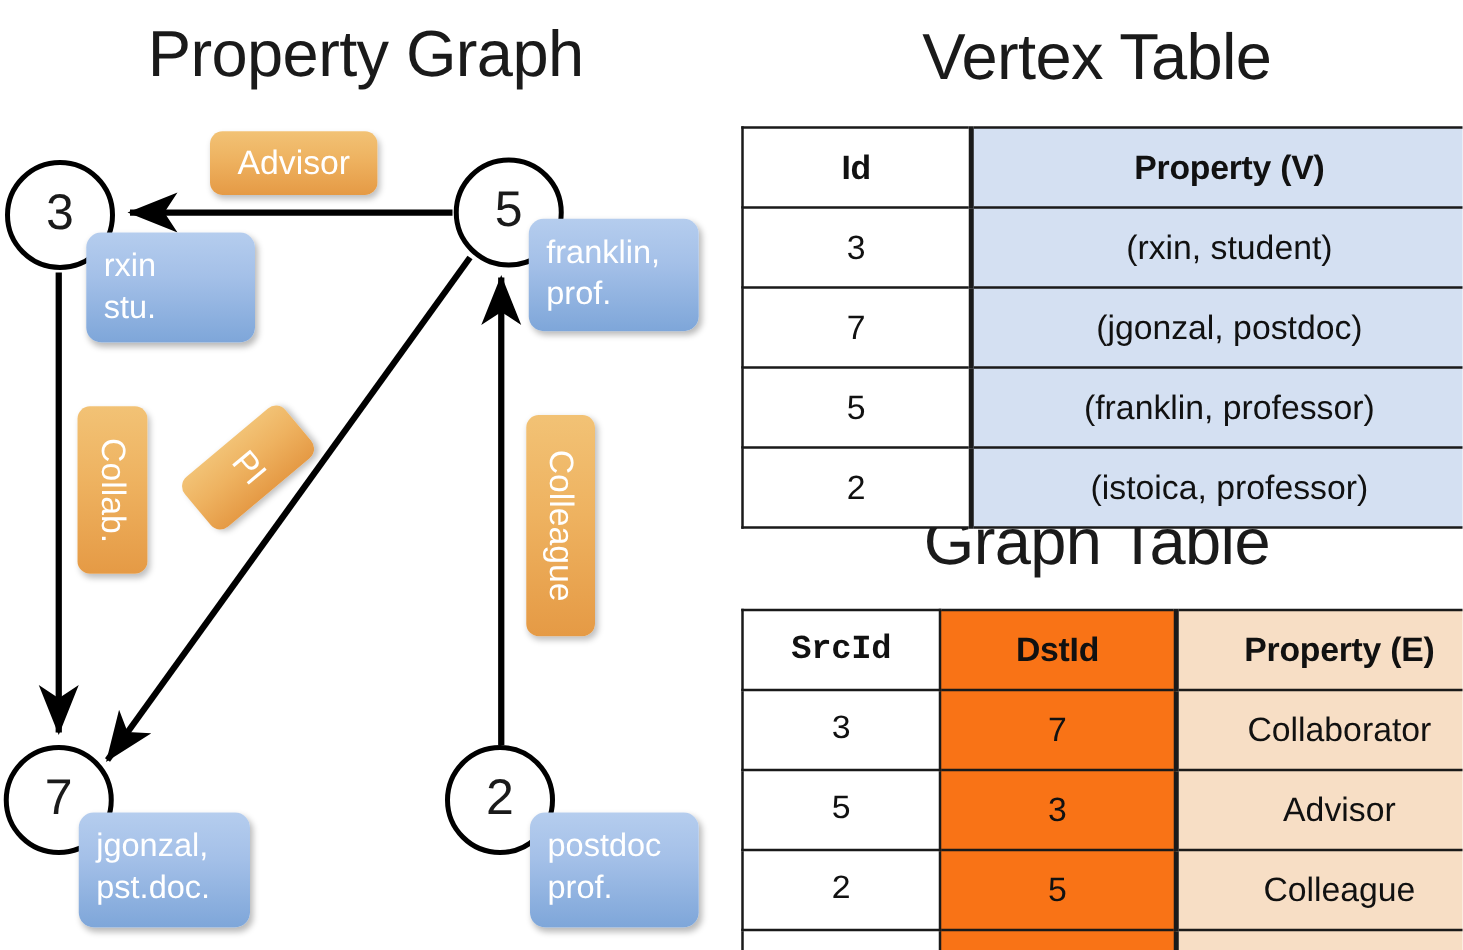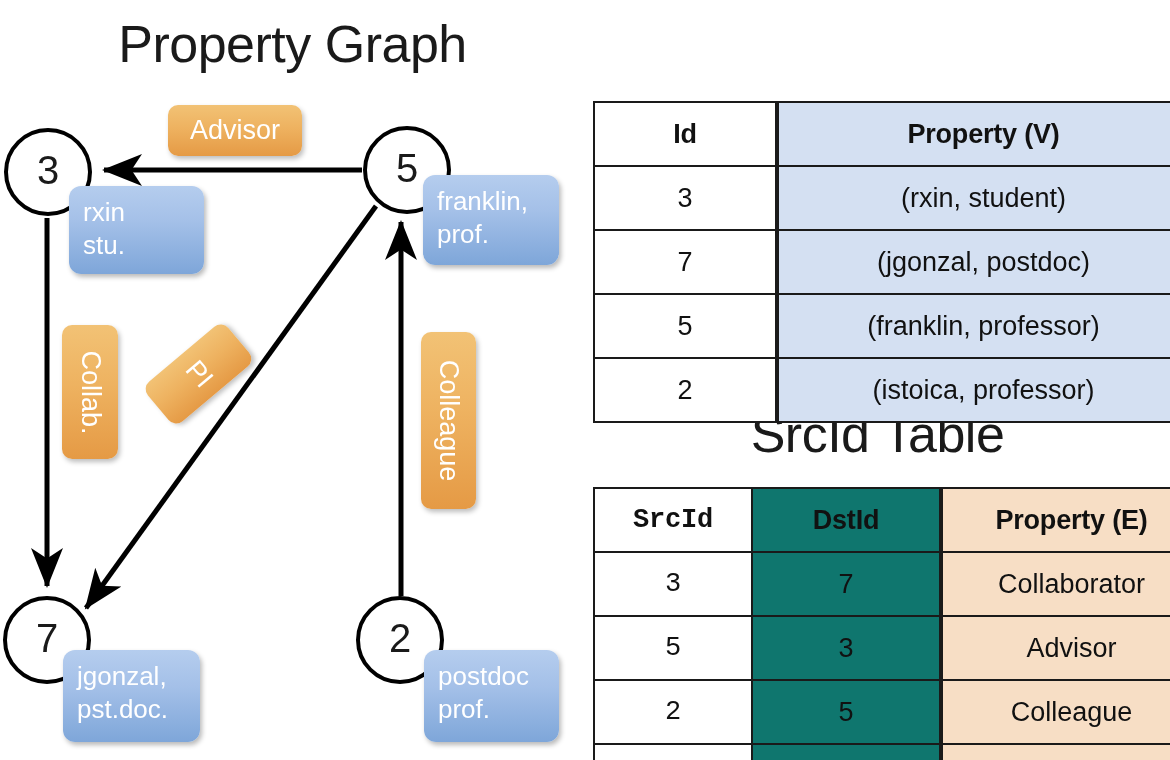--- a/index.html
+++ b/index.html
@@ -114,6 +114,7 @@
 <div class="canvas">
 
   <div class="title" id="title-property-graph">Property Graph</div>
+  <div class="title" id="title-vertex-table">Vertex Table</div>
   <div class="title" id="title-edge-table">SrcId Table</div>
 
   <svg id="graph-svg" viewBox="0 0 585 760" xmlns="http://www.w3.org/2000/svg">

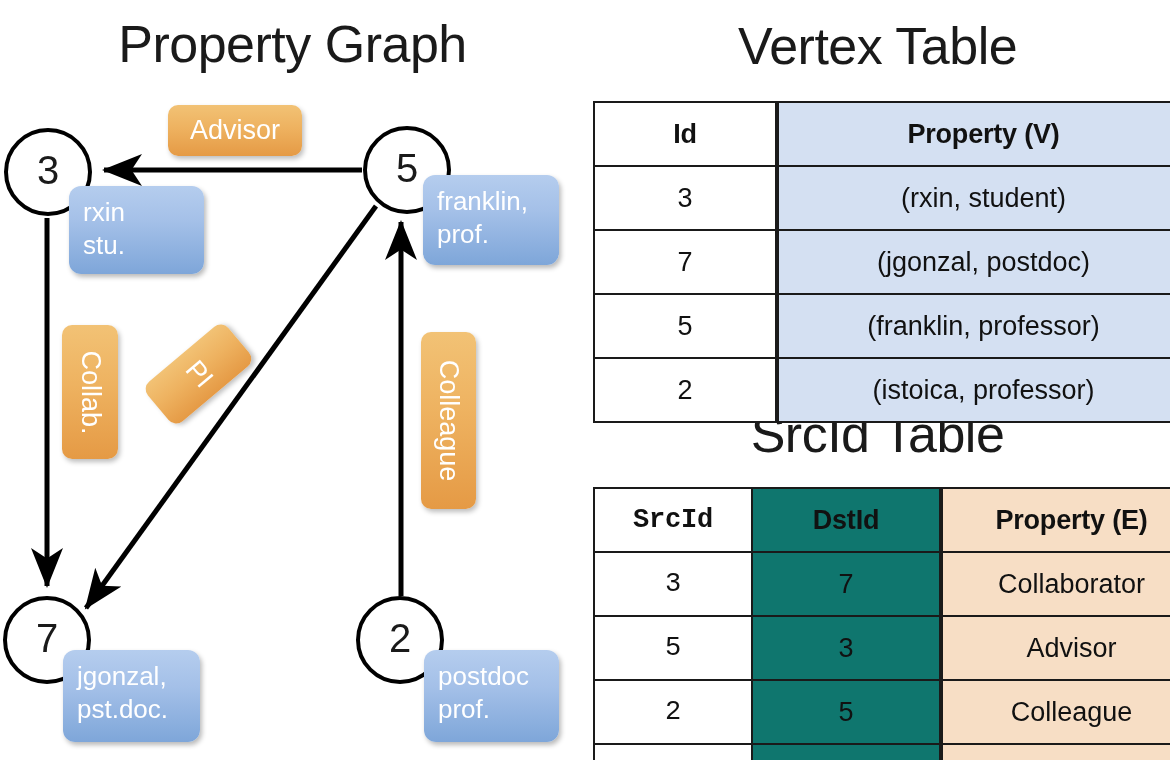--- a/index.html
+++ b/index.html
@@ -115,7 +115,7 @@
 
   <div class="title" id="title-property-graph">Property Graph</div>
   <div class="title" id="title-vertex-table">Vertex Table</div>
-  <div class="title" id="title-edge-table">SrcId Table</div>
+  <div class="title" id="title-edge-table">Graph Table</div>
 
   <svg id="graph-svg" viewBox="0 0 585 760" xmlns="http://www.w3.org/2000/svg">
     <defs>

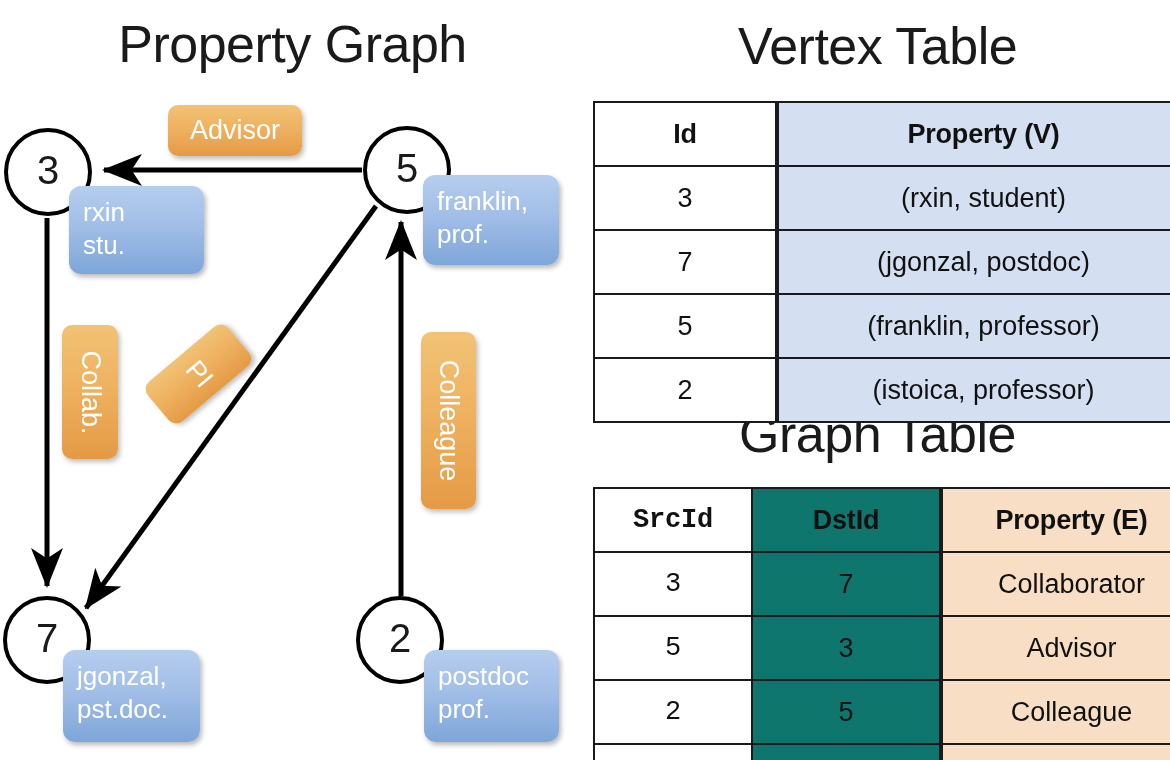--- a/index.html
+++ b/index.html
@@ -105,7 +105,7 @@
 
   #edge-table{left:593px;top:487px;width:575px;}
   #edge-table .c-src{width:148px;background:#ffffff;font-family:Liberation Mono, monospace;}
-  #edge-table .c-dst{width:178px;background:#0f766e;}
+  #edge-table .c-dst{width:178px;background:#f97316;}
   #edge-table .c-eprop{width:249px;background:#f7dec5;}
 </style>
 </head>

